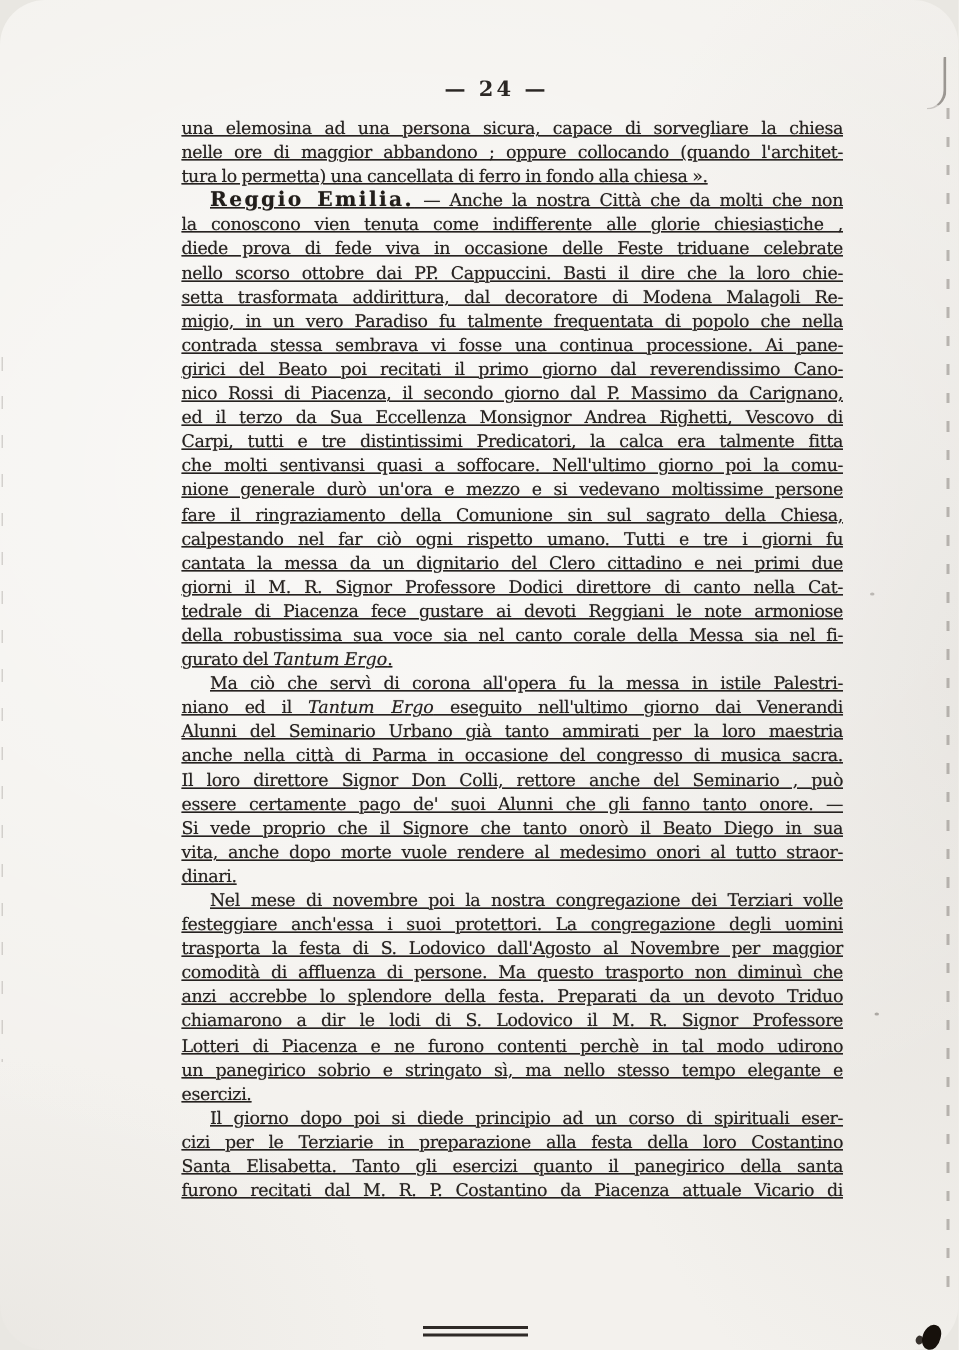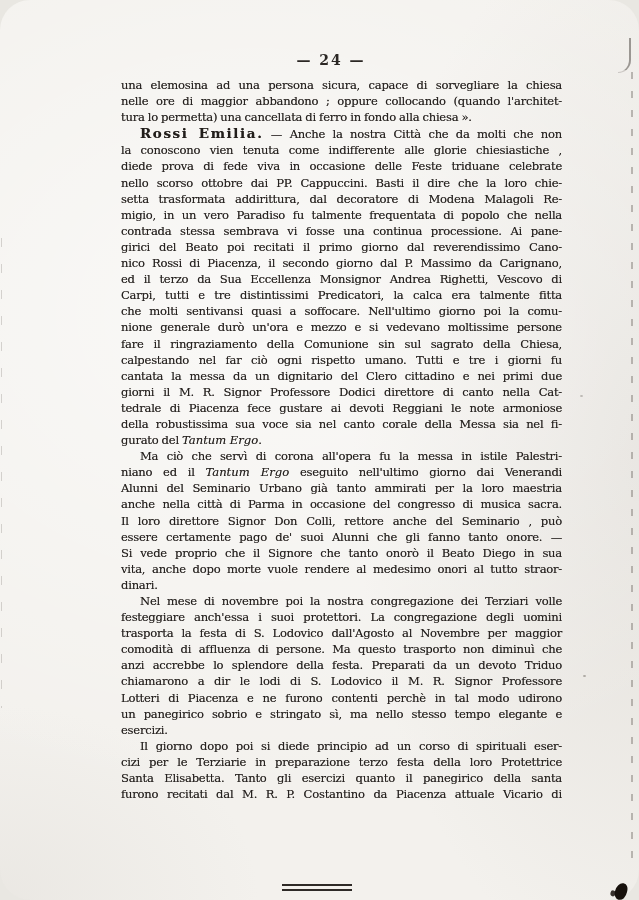--- a/index.html
+++ b/index.html
@@ -24,7 +24,7 @@
     letter-spacing:2px; color:#2b2724;
   }
   .text-block {
-    position:absolute; top:77px; left:121px; width:441px;
+    position:absolute; top:77px; left:121px; width:441px;text-decoration:underline;
   }
   .line {
     font-size:11.6px; line-height:16.1px;

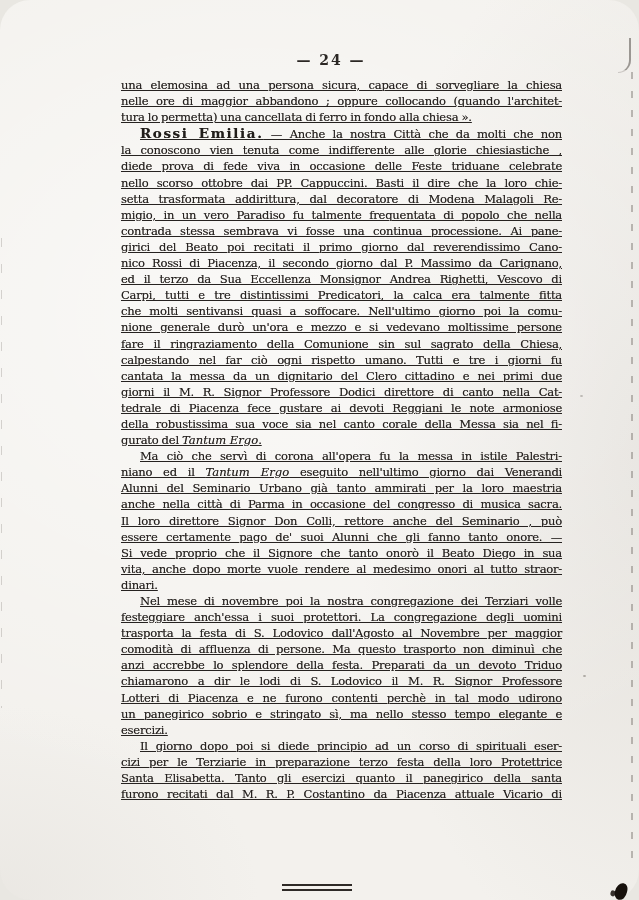--- a/index.html
+++ b/index.html
@@ -86,7 +86,7 @@
       <div class="line">una elemosina ad una persona sicura, capace di sorvegliare la chiesa</div>
       <div class="line">nelle ore di maggior abbandono ; oppure collocando (quando l'architet-</div>
       <div class="line last">tura lo permetta) una cancellata di ferro in fondo alla chiesa ».</div>
-      <div class="line indent"><span class="lead">Rossi Emilia.</span> — Anche la nostra Città che da molti che non</div>
+      <div class="line indent"><span class="lead">Reggio Emilia.</span> — Anche la nostra Città che da molti che non</div>
       <div class="line">la conoscono vien tenuta come indifferente alle glorie chiesiastiche ,</div>
       <div class="line">diede prova di fede viva in occasione delle Feste triduane celebrate</div>
       <div class="line">nello scorso ottobre dai PP. Cappuccini. Basti il dire che la loro chie-</div>

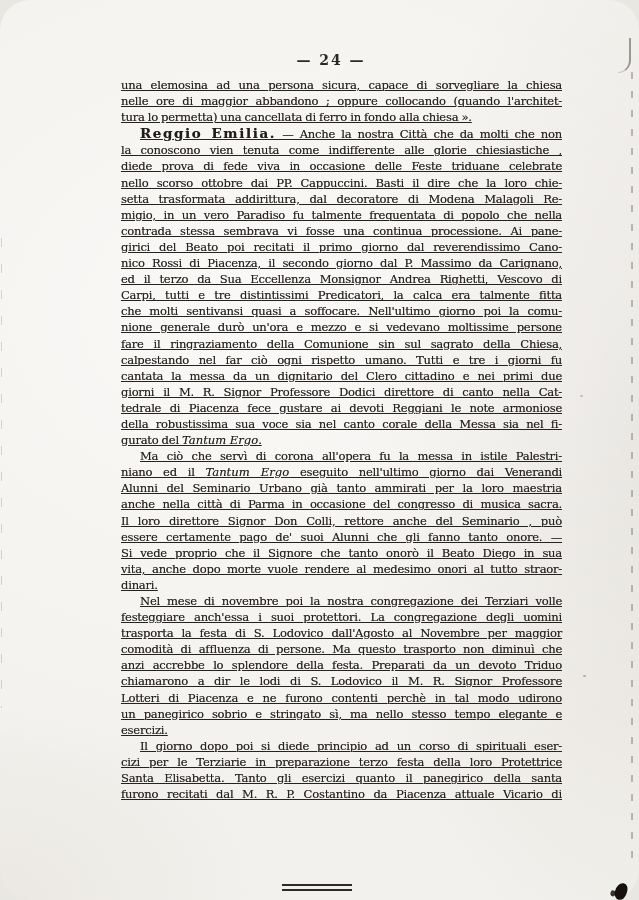--- a/index.html
+++ b/index.html
@@ -125,7 +125,7 @@
       <div class="line">un panegirico sobrio e stringato sì, ma nello stesso tempo elegante e</div>
       <div class="line last">esercizi.</div>
       <div class="line indent">Il giorno dopo poi si diede principio ad un corso di spirituali eser-</div>
-      <div class="line">cizi per le Terziarie in preparazione terzo festa della loro Protettrice</div>
+      <div class="line">cizi per le Terziarie in preparazione alla festa della loro Costantino</div>
       <div class="line">Santa Elisabetta. Tanto gli esercizi quanto il panegirico della santa</div>
       <div class="line">furono recitati dal M. R. P. Costantino da Piacenza attuale Vicario di</div>
     </div>

